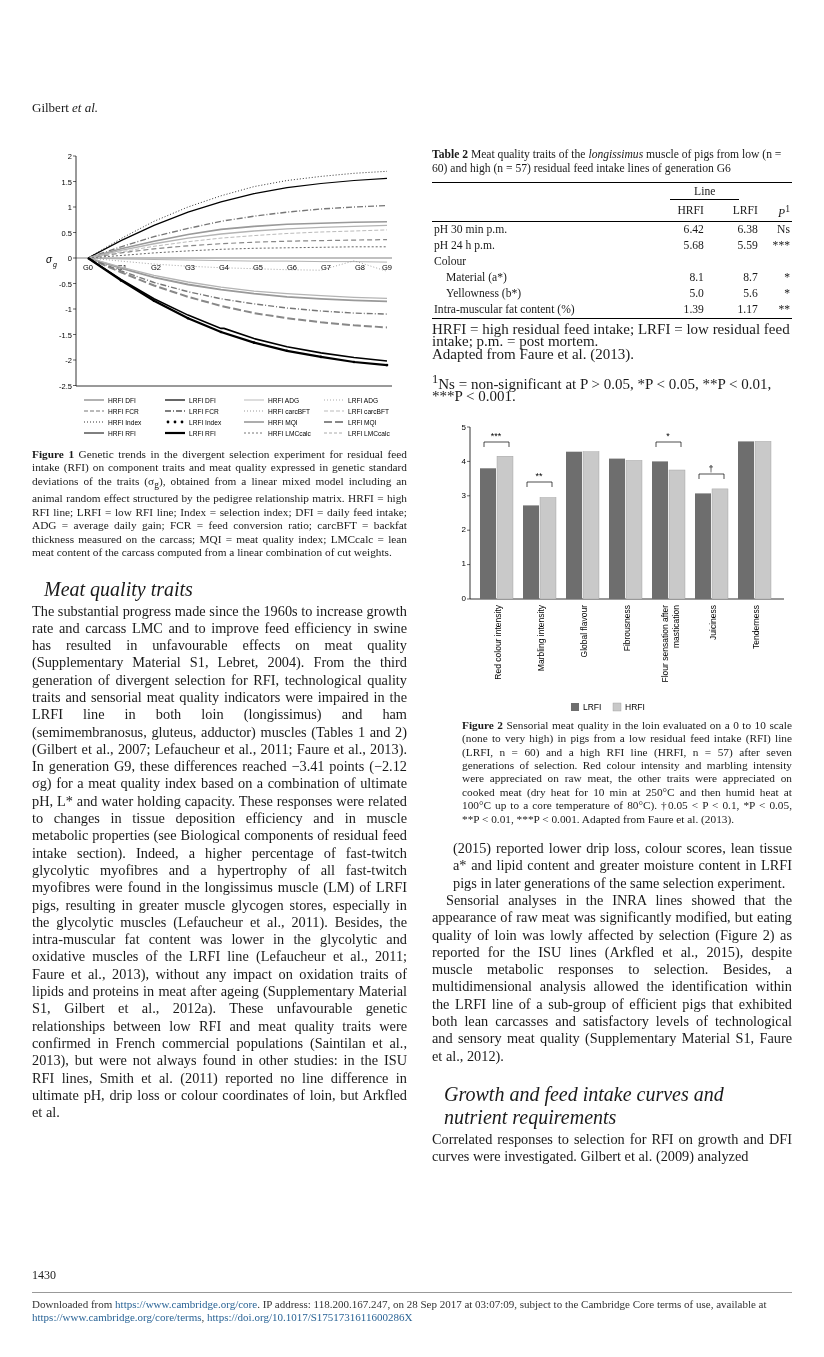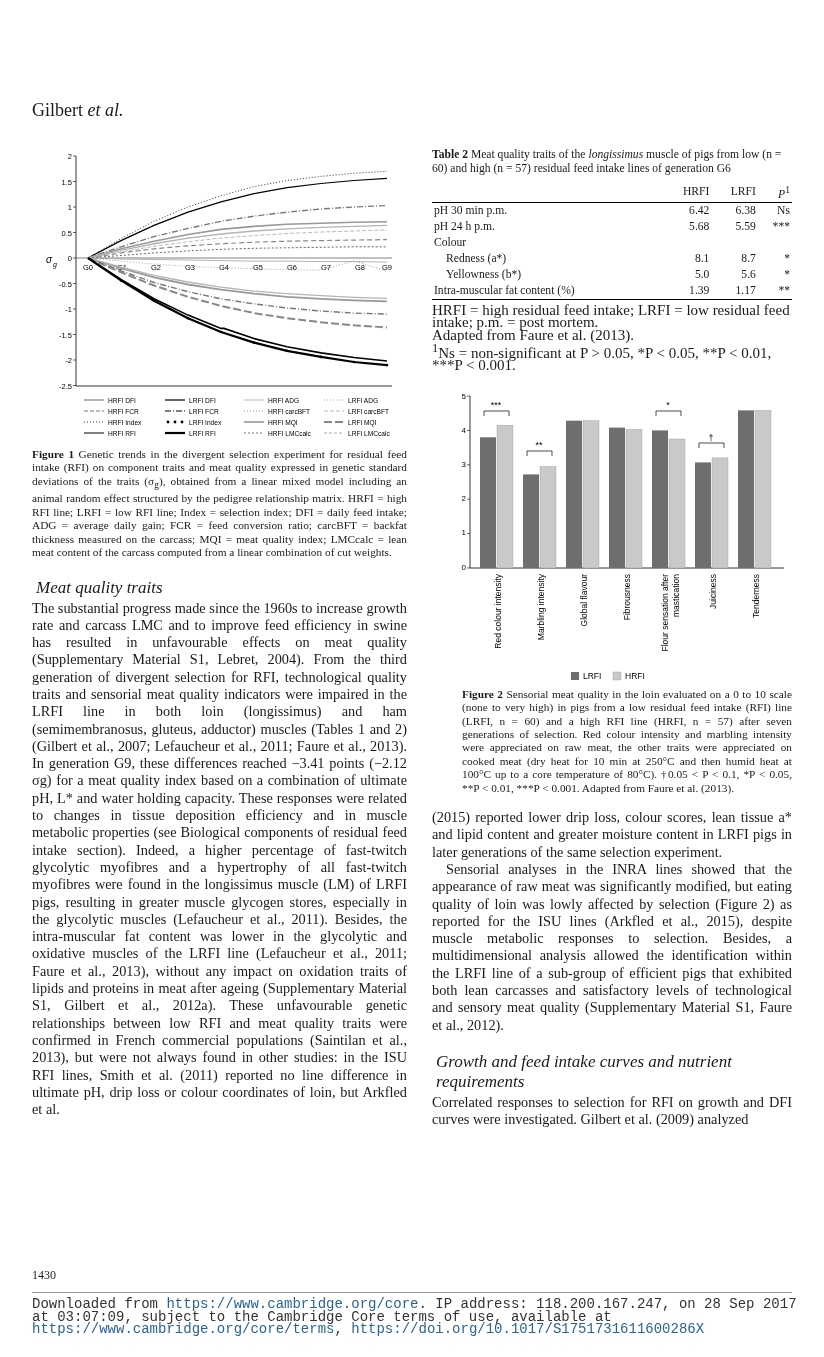--- a/index.html
+++ b/index.html
@@ -5,7 +5,7 @@
   html,body{margin:0;padding:0;background:#fff;}
   body{width:824px;height:1357px;font-family:"Liberation Serif",serif;color:#1a1a1a;position:relative;}
   .page{position:absolute;left:0;top:0;width:824px;height:1357px;}
-  .runhead{position:absolute;left:32px;top:100px;font-size:18px;}
+  .runhead{position:absolute;left:32px;top:100px;font-size:13px;}
   .runhead i{font-style:italic;}
 
   

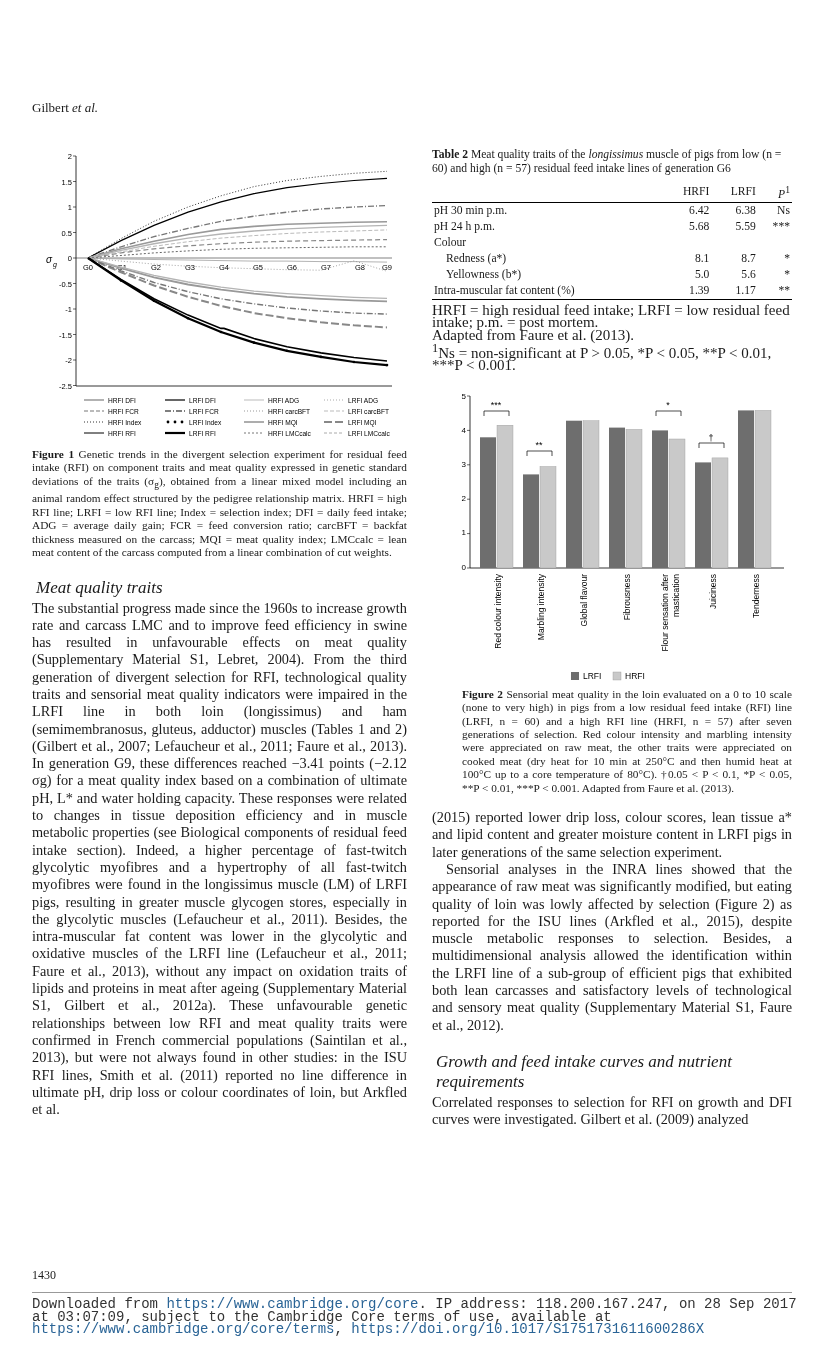--- a/index.html
+++ b/index.html
@@ -209,6 +209,13 @@
 
     <table class="t2">
       <tbody>
+          <tr>
+        <td class="lbl ruleTop"></td>
+        <td class="ruleTop" colspan="2" style="text-align:center;">
+          <span class="lineSpan" style="display:inline-block;padding:0 24px 1px 24px;">Line</span>
+        </td>
+        <td class="ruleTop"></td>
+      </tr>
       <tr class="ruleThin">
         <th class="lbl"></th>
         <th>HRFI</th>

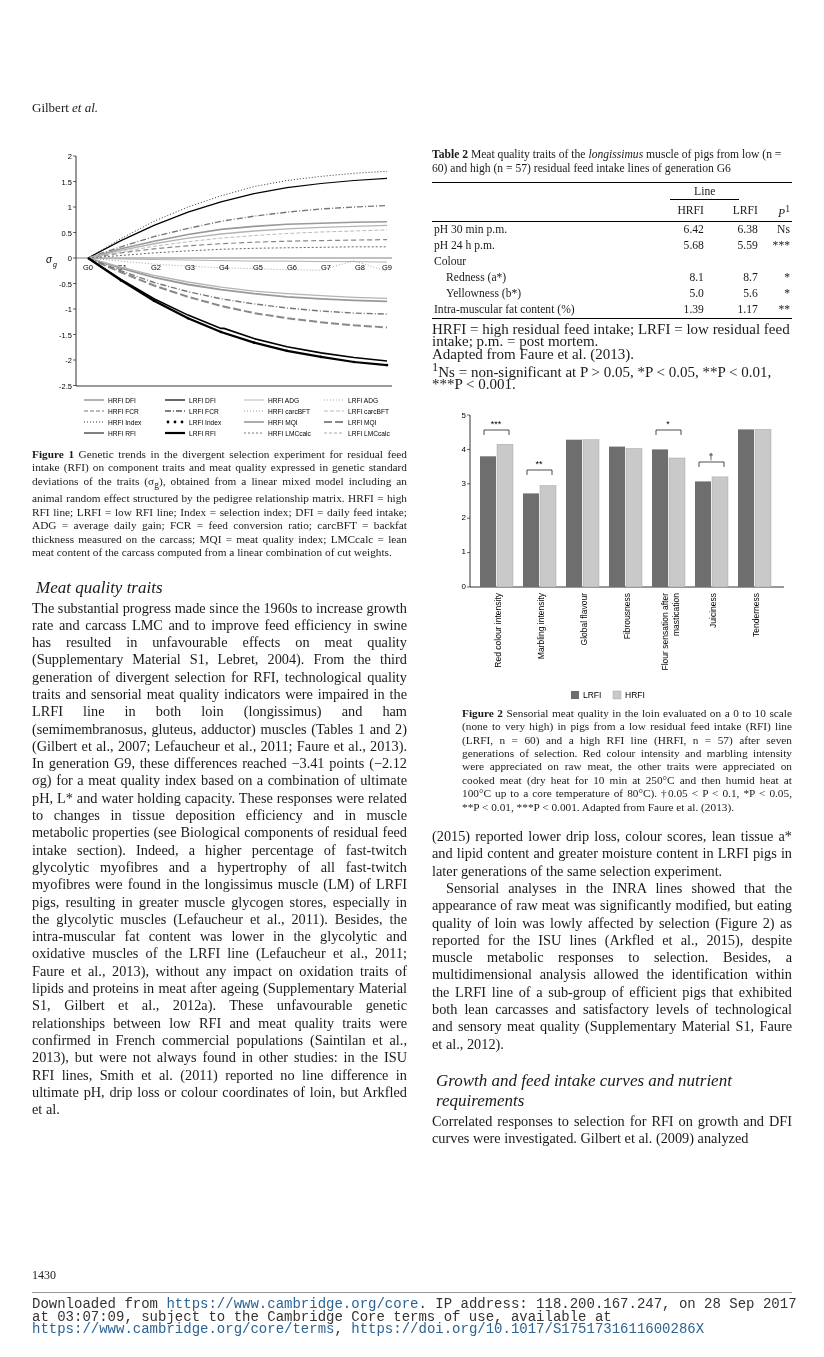--- a/index.html
+++ b/index.html
@@ -242,7 +242,7 @@
             <td></td>
           </tr>
       <tr>
-            <td class="lbl indent">Redness (a*)</td>
+            <td class="lbl indent">Material (a*)</td>
             <td>8.1</td>
             <td>8.7</td>
             <td>*</td>

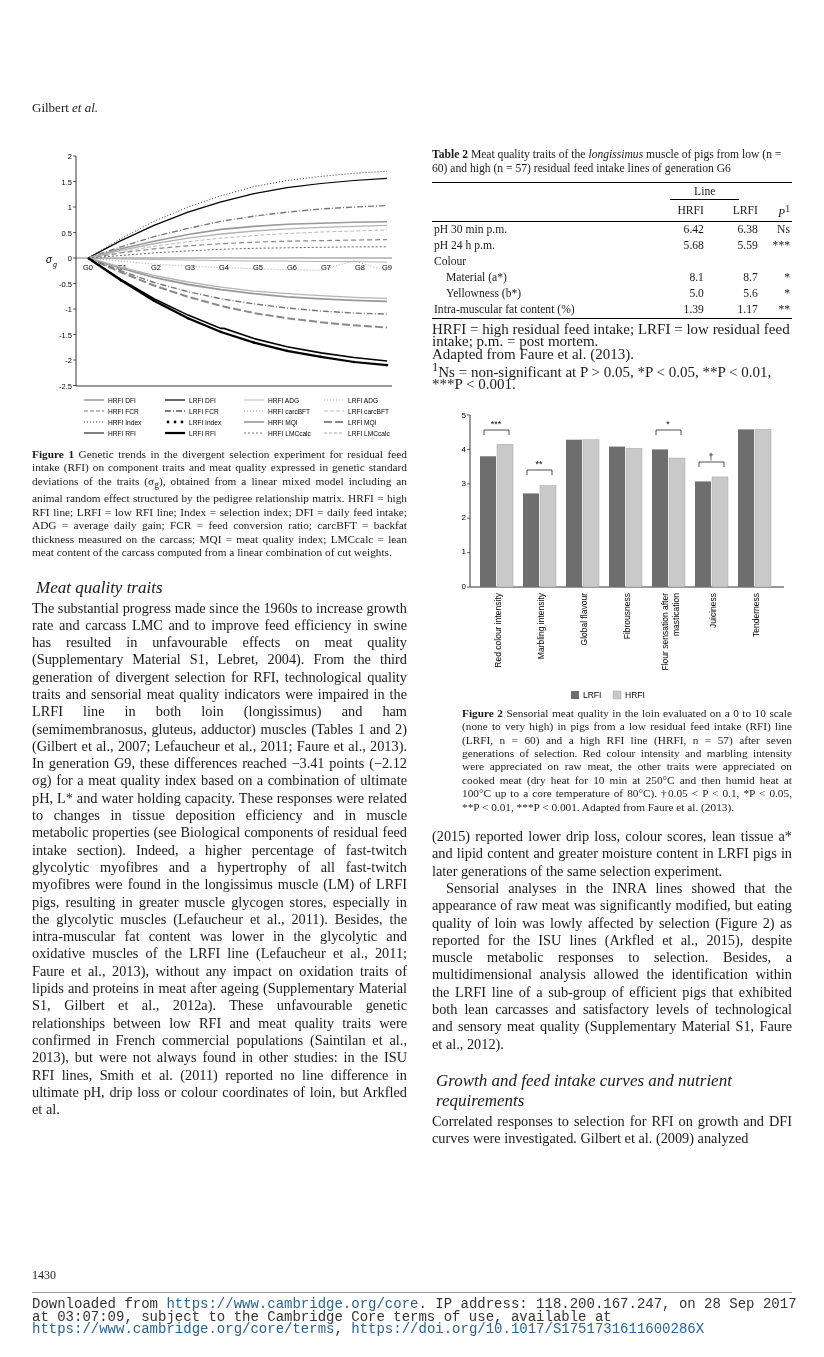--- a/index.html
+++ b/index.html
@@ -264,7 +264,7 @@
 
     <div class="tnote">HRFI = high residual feed intake; LRFI = low residual feed intake; p.m. = post mortem.</div>
     <div class="tnote" style="margin-top:0;">Adapted from Faure et al. (2013).</div>
-    <div class="tnote" style="margin-top:0;"><sup>1</sup><span>Ns = non-significant at P &gt; 0.05, *P &lt; 0.05, **P &lt; 0.01, ***P &lt; 0.001.</span></div>
+    <div class="tnote" style="margin-top:12px;"><sup>1</sup><span>Ns = non-significant at P &gt; 0.05, *P &lt; 0.05, **P &lt; 0.01, ***P &lt; 0.001.</span></div>
 
     <div class="fig2box">
       <svg width="360" height="300" viewBox="0 0 360 300">

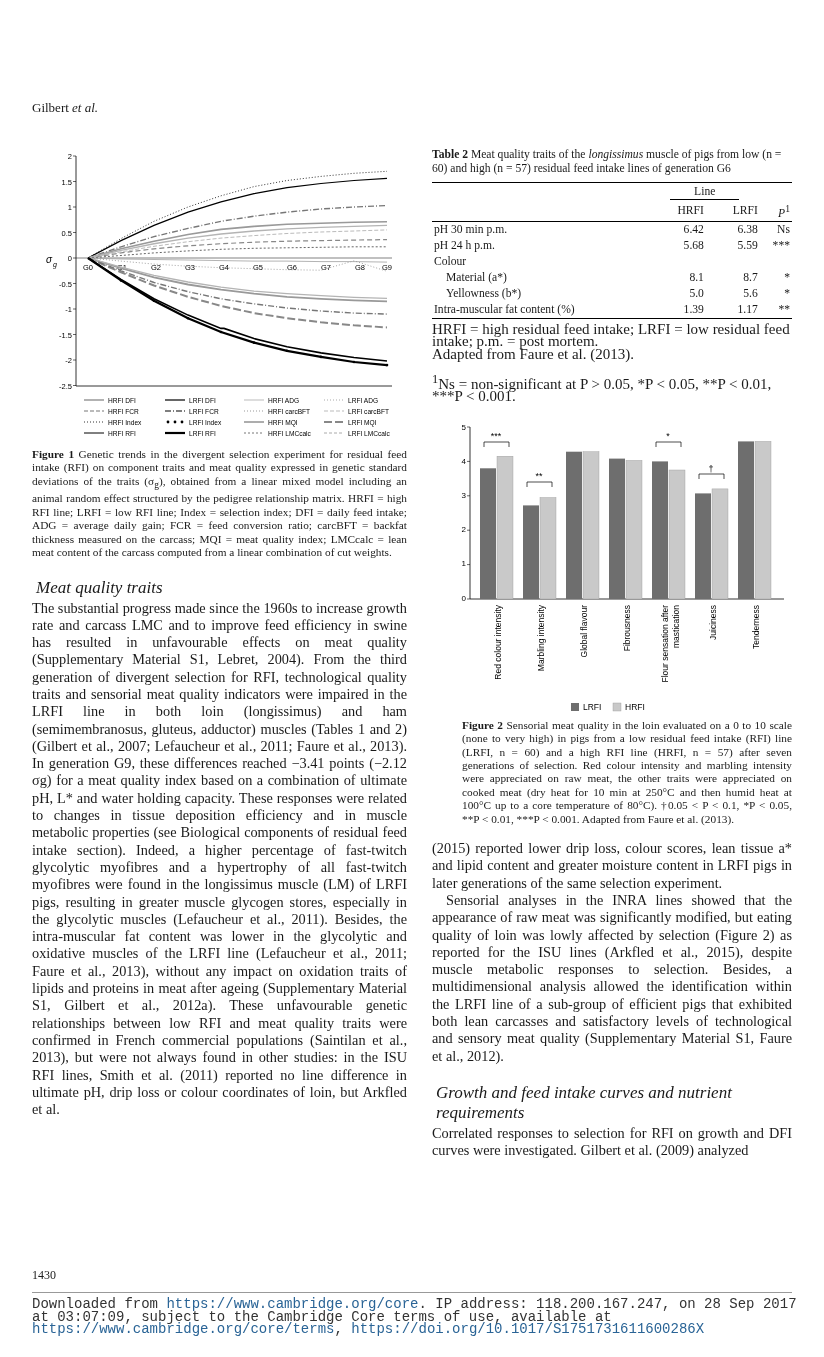--- a/index.html
+++ b/index.html
@@ -19,7 +19,7 @@
   .caption b{font-weight:bold;}
 
   
-  .secthead{font-style:italic;font-size:17px;margin:18px 0 2px 4px;}
+  .secthead{font-style:italic;font-size:20px;margin:18px 0 2px 12px;}
   .body{font-size:14.3px;line-height:17.3px;text-align:justify;}
 
   

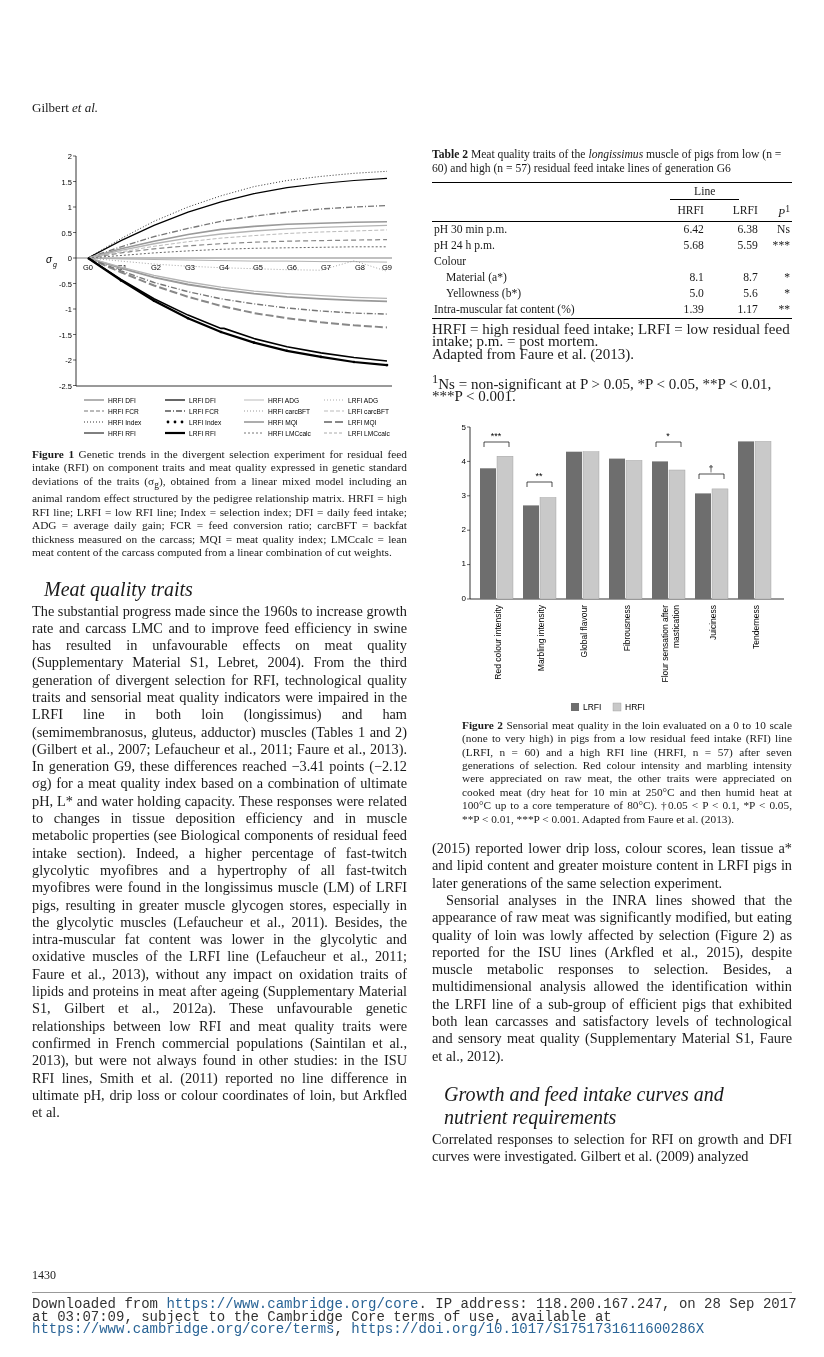--- a/index.html
+++ b/index.html
@@ -345,7 +345,7 @@
       <b>Figure 2</b><span> Sensorial meat quality in the loin evaluated on a 0 to 10 scale (none to very high) in pigs from a low residual feed intake (RFI) line (LRFI, n = 60) and a high RFI line (HRFI, n = 57) after seven generations of selection. Red colour intensity and marbling intensity were appreciated on raw meat, the other traits were appreciated on cooked meat (dry heat for 10 min at 250°C and then humid heat at 100°C up to a core temperature of 80°C). †0.05 &lt; P &lt; 0.1, *P &lt; 0.05, **P &lt; 0.01, ***P &lt; 0.001. Adapted from Faure et al. (2013).</span>
     </div>
 
-    <div class="body" style="margin-top:14px;">(2015) reported lower drip loss, colour scores, lean tissue a* and lipid content and greater moisture content in LRFI pigs in later generations of the same selection experiment.</div>
+    <div class="body" style="margin-top:14px;margin-left:21px;">(2015) reported lower drip loss, colour scores, lean tissue a* and lipid content and greater moisture content in LRFI pigs in later generations of the same selection experiment.</div>
     <div class="body" style="text-indent:14px;">Sensorial analyses in the INRA lines showed that the appearance of raw meat was significantly modified, but eating quality of loin was lowly affected by selection (Figure 2) as reported for the ISU lines (Arkfled et al., 2015), despite muscle metabolic responses to selection. Besides, a multidimensional analysis allowed the identification within the LRFI line of a sub-group of efficient pigs that exhibited both lean carcasses and satisfactory levels of technological and sensory meat quality (Supplementary Material S1, Faure et al., 2012).</div>
     <div class="secthead">Growth and feed intake curves and nutrient requirements</div>
     <div class="body">Correlated responses to selection for RFI on growth and DFI curves were investigated. Gilbert et al. (2009) analyzed</div>

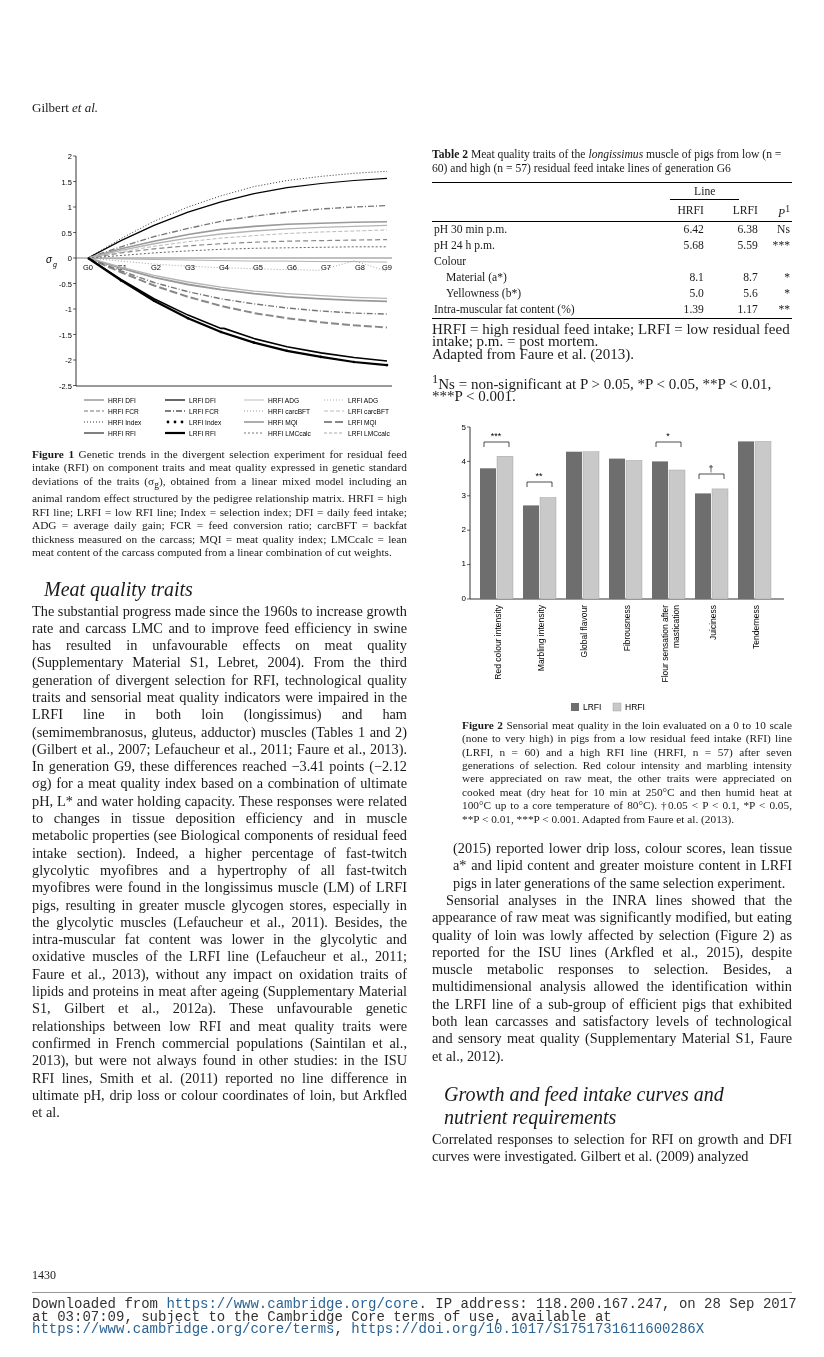--- a/index.html
+++ b/index.html
@@ -42,7 +42,7 @@
   
   .pageno{position:absolute;left:32px;top:1268px;font-size:12px;}
   .footrule{position:absolute;left:32px;top:1292px;width:760px;border-top:0.7px solid #999;}
-  .footer{position:absolute;left:32px;top:1298px;width:770px;font-size:14px;line-height:12.6px;color:#333;font-family:Liberation Mono, monospace;}
+  .footer{position:absolute;left:32px;top:1298px;width:770px;font-size:11px;line-height:12.6px;color:#333;font-family:Liberation Serif, serif;}
   .footer a{color:#2a6496;text-decoration:none;}
   text{font-family:"Liberation Sans",sans-serif;}
 </style>

